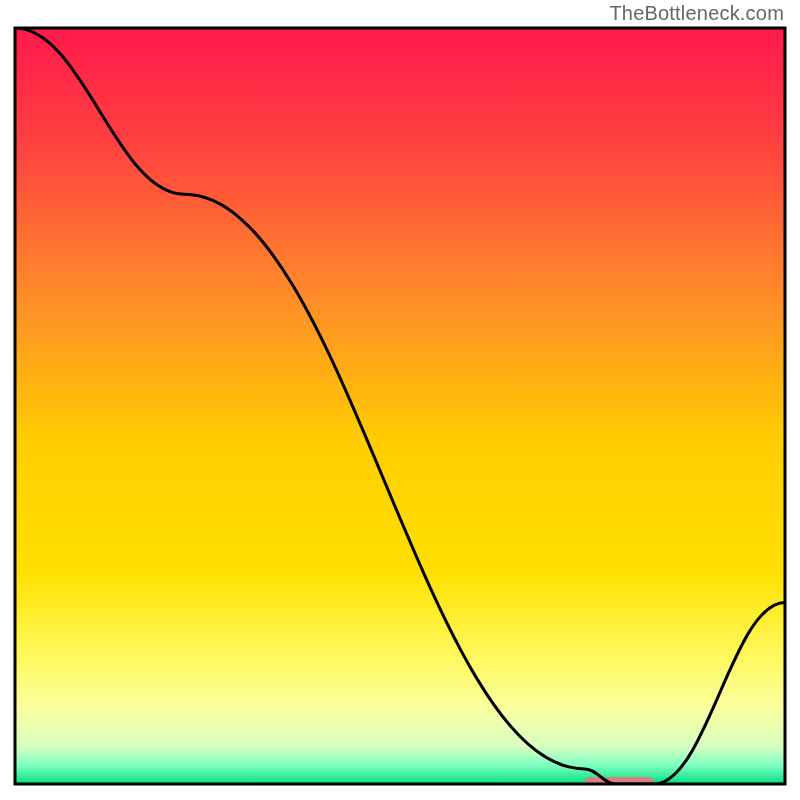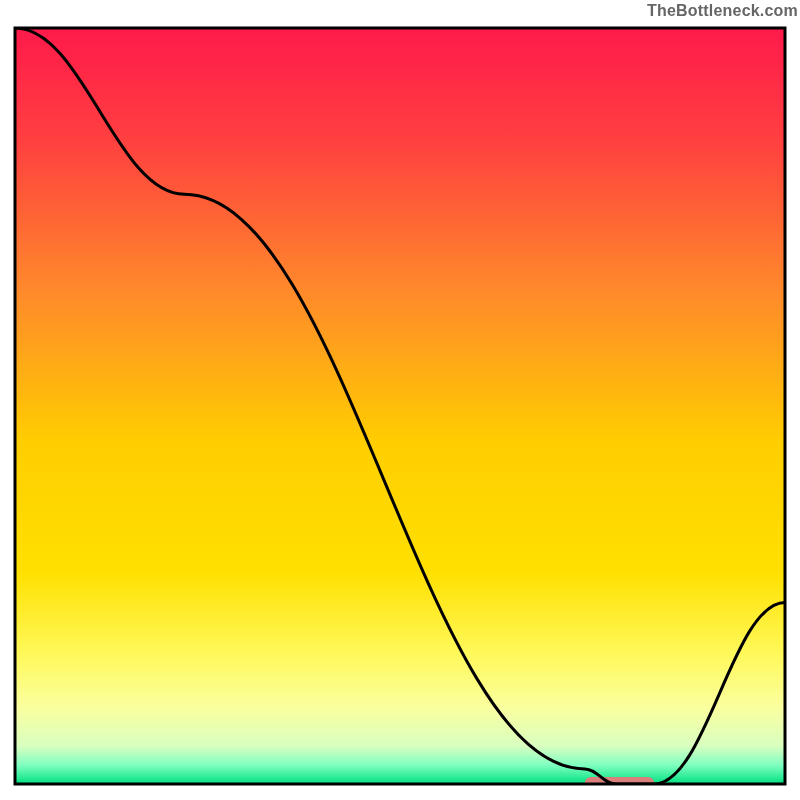--- a/index.html
+++ b/index.html
@@ -18,10 +18,10 @@
   .attribution {
     position: absolute;
     top: 2px;
-    right: 2px;
+    right: 16px;
     color: #666;
-    font-size: 16px;
-    font-weight: bold;
+    font-size: 20px;
+    font-weight: normal;
     letter-spacing: 0.2px;
   }
   svg {

